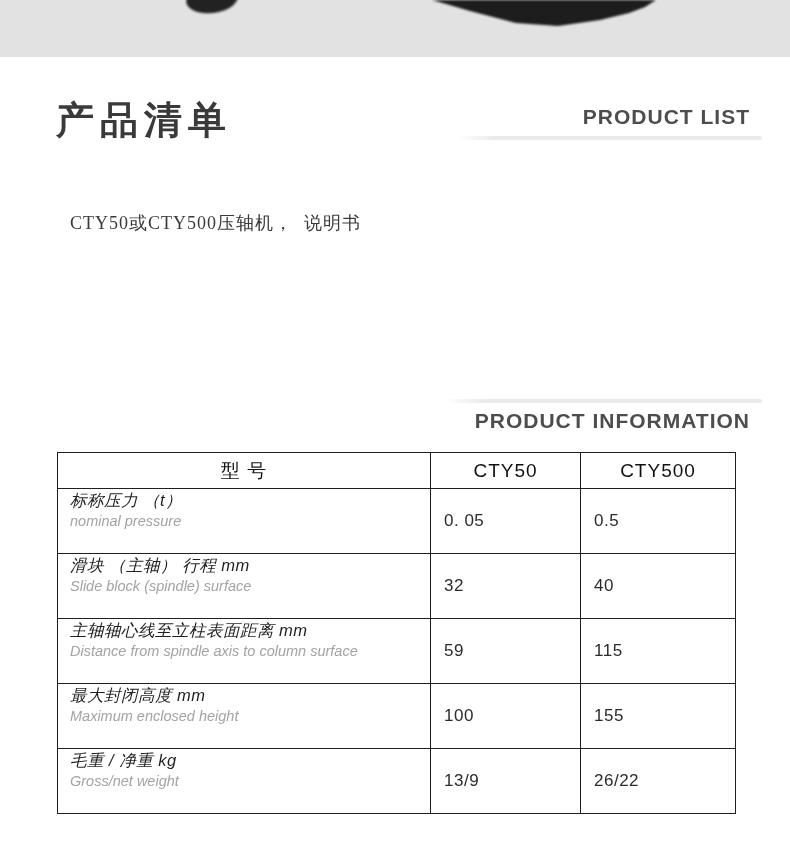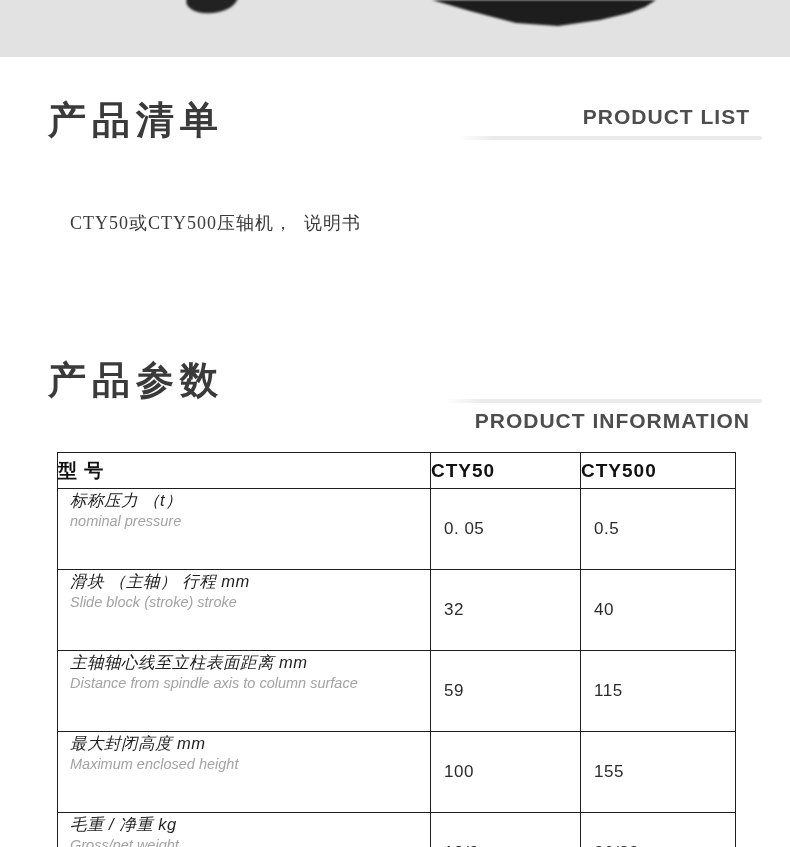--- a/index.html
+++ b/index.html
@@ -16,7 +16,7 @@
   .blob-large{position:absolute;left:428px;top:0;filter:blur(0.8px);}
   
   .cn-title{
-    position:absolute;left:48px;margin:0;color:#3a3a3a;
+    position:absolute;left:56px;margin:0;color:#3a3a3a;
     font-family:"Liberation Serif","DejaVu Serif",serif;
     font-size:38px;font-weight:bold;letter-spacing:6px;line-height:44px;
   }

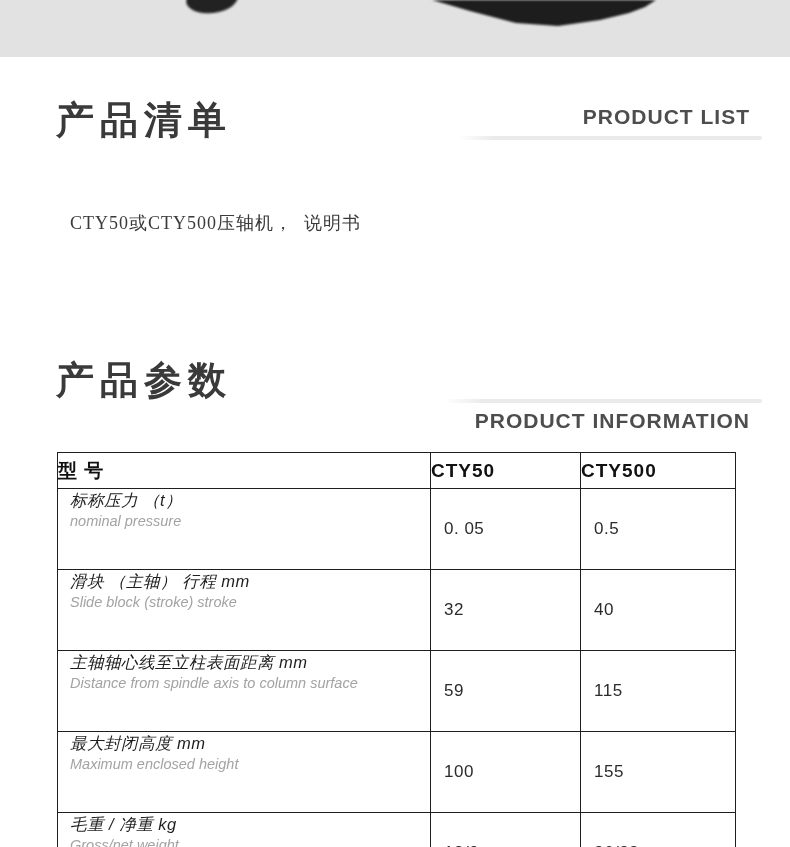--- a/index.html
+++ b/index.html
@@ -77,7 +77,6 @@
 
   <p class="list-body">CTY50或CTY500压轴机，  说明书</p>
 
-  <h2 class="cn-title t2">产品参数</h2>
   <div class="en-title t2">PRODUCT INFORMATION</div>
   <div class="en-underline u2"></div>
 

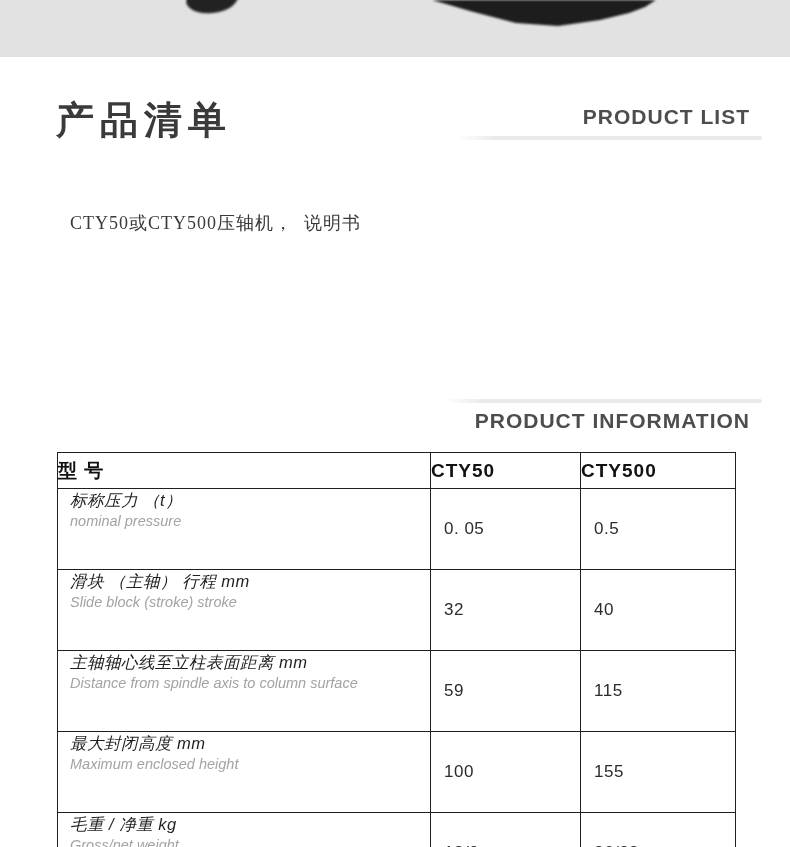--- a/index.html
+++ b/index.html
@@ -50,7 +50,7 @@
   .spec-table col.c3{width:155px;}
   .spec-table th,.spec-table td{border:1.5px solid #1f1f1f;}
   .spec-table th{
-    height:35px;font-size:19px;font-weight:bold;color:#111;text-align:left;
+    height:35px;font-size:19px;font-weight:normal;color:#111;text-align:center;
     letter-spacing:1px;padding:0;
   }
   .spec-table td{height:48px;padding:16px;}

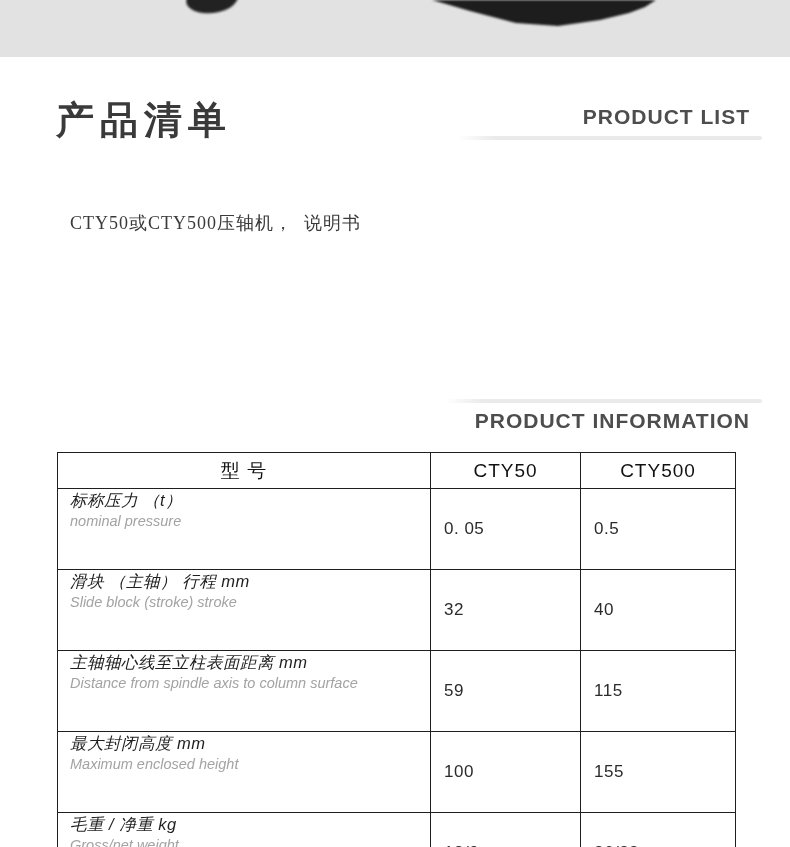--- a/index.html
+++ b/index.html
@@ -53,7 +53,7 @@
     height:35px;font-size:19px;font-weight:normal;color:#111;text-align:center;
     letter-spacing:1px;padding:0;
   }
-  .spec-table td{height:48px;padding:16px;}
+  .spec-table td{height:48px;padding:8px;}
   td.c-label{vertical-align:top;padding:0 6px 0 12px;font-style:italic;}
   .c-label .cn{font-size:16.5px;color:#1f1f1f;line-height:22px;letter-spacing:0.5px;}
   .c-label .en{font-size:14.5px;color:#a3a3a3;line-height:20px;}

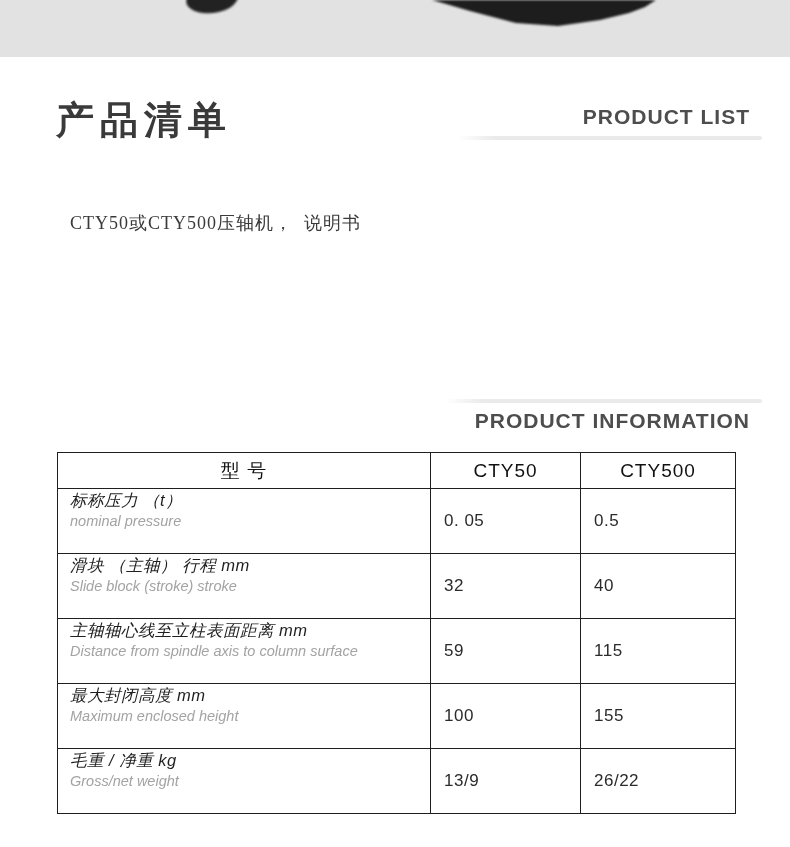--- a/index.html
+++ b/index.html
@@ -105,7 +105,7 @@
       <tr>
         <td class="c-label">
           <div class="cn">滑块 （主轴） 行程 mm</div>
-          <div class="en">Slide block (stroke) stroke</div>
+          <div class="en">Slide block (spindle) surface</div>
         </td>
         <td class="c-val">32</td>
         <td class="c-val">40</td>

